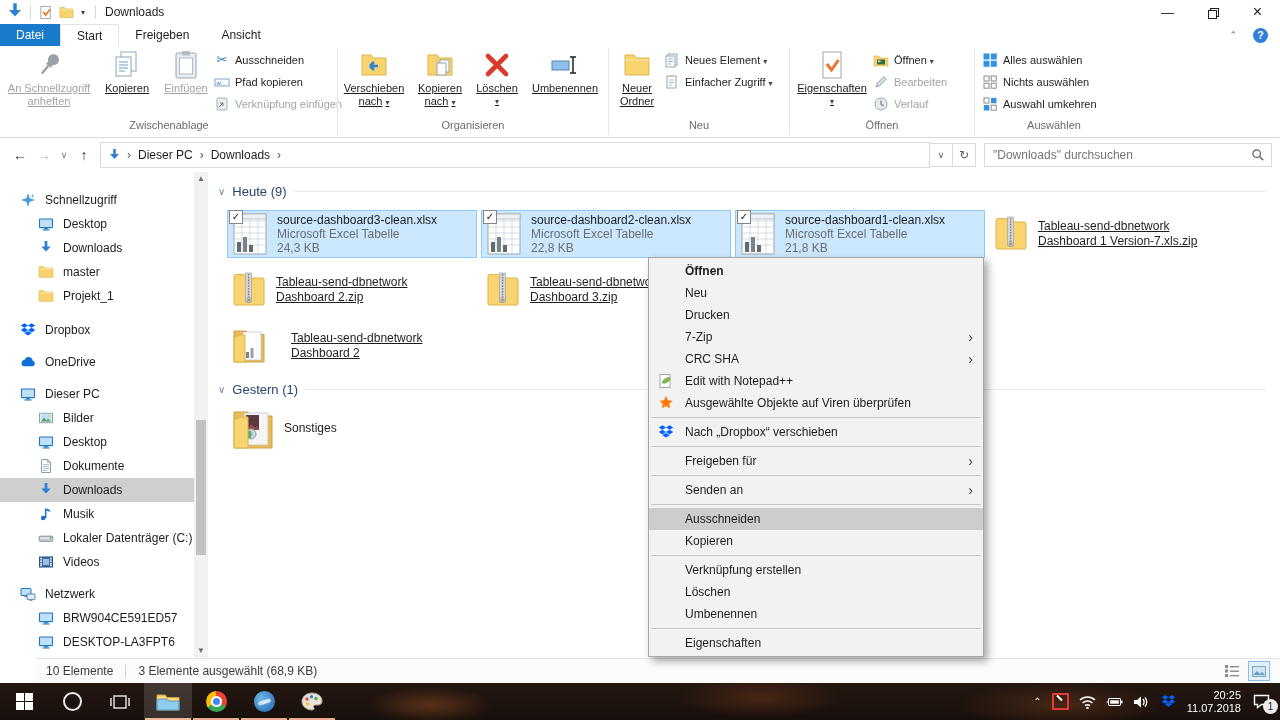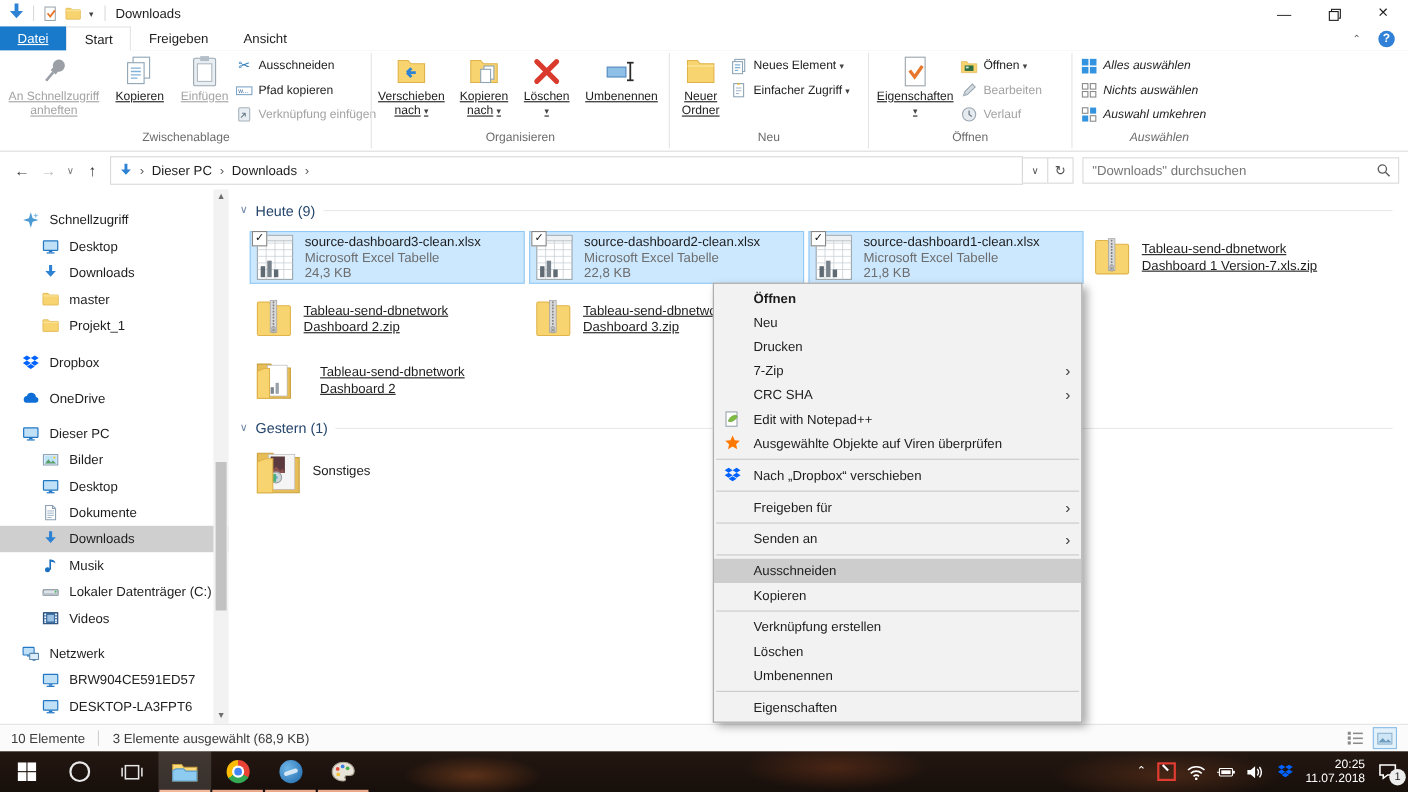--- a/index.html
+++ b/index.html
@@ -23,7 +23,7 @@
   
   .tabrow{top:24px;height:22px;background:#fff;display:flex;align-items:stretch;border-bottom:1px solid #e4e4e4;}
   .tab{padding:4px 16px 0 16px;box-sizing:border-box;}
-  .tab-file{background:#1979ca;color:#fff;text-decoration:underline;}
+  .tab-file{background:#1979ca;color:#fff;}
   .tab-sel{border:1px solid #e4e4e4;border-bottom:1px solid #fff;margin-bottom:-1px;background:#fff;}
   .tab-extra{margin-left:auto;display:flex;align-items:center;gap:16px;padding-right:12px;}
   .rib-chevron{color:#5f5f5f;font-size:9px;}

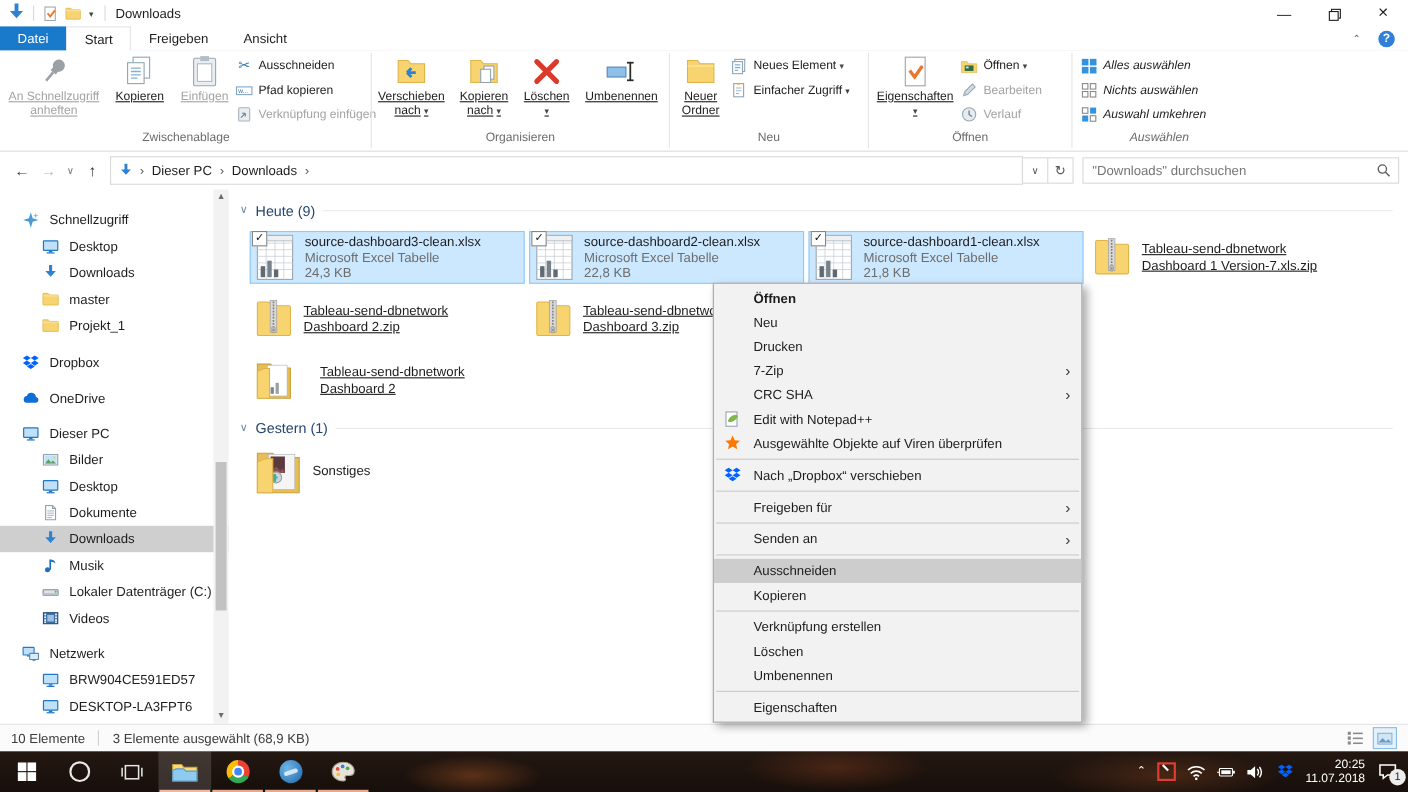--- a/index.html
+++ b/index.html
@@ -470,7 +470,7 @@
     </div>
     <div class="rsep"></div>
 
-    <div class="rgroup" style="width:156px;font-style:italic;">
+    <div class="rgroup" style="width:156px;">
       <div class="rbody">
         <div class="rsmallcol" style="width:150px;padding-left:6px;">
           <div class="rsmall">

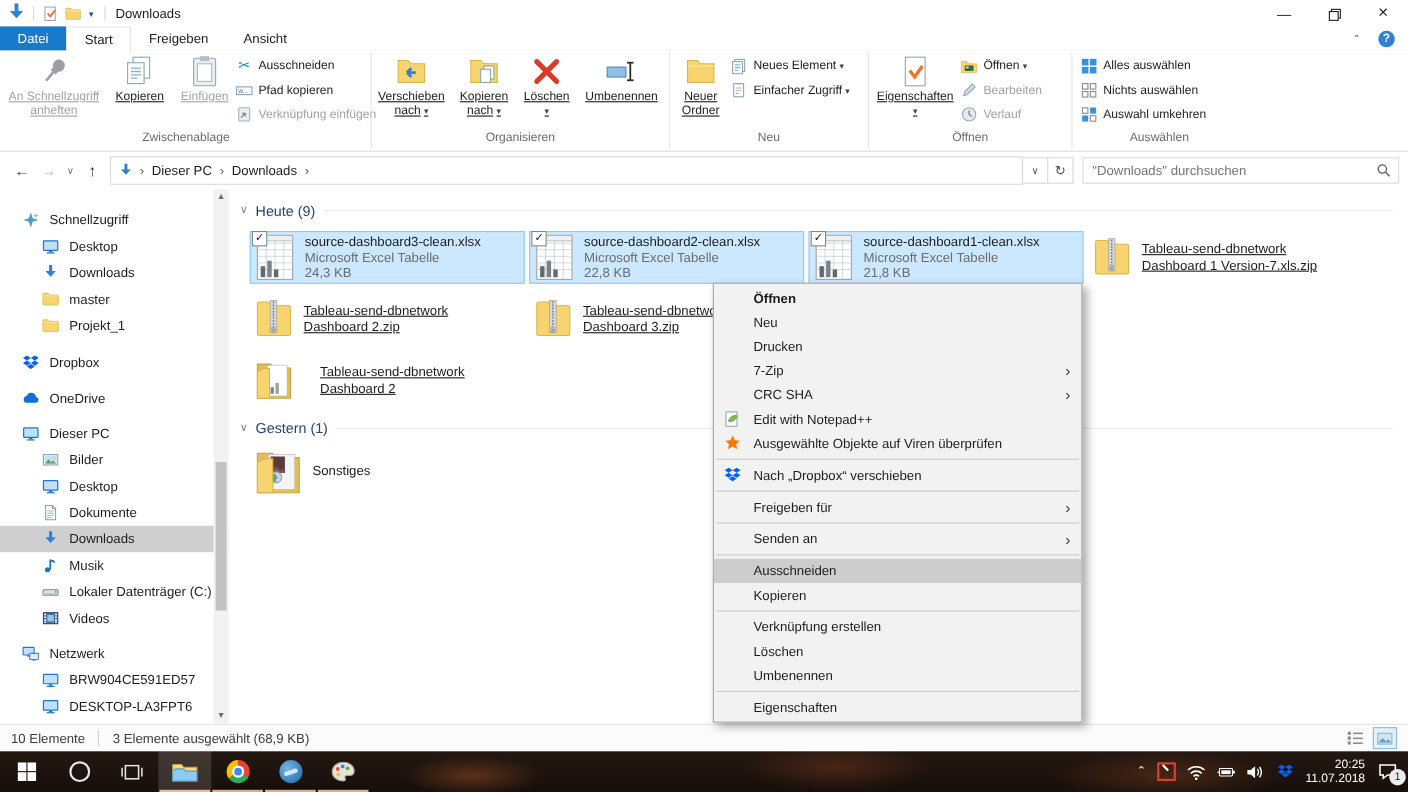--- a/index.html
+++ b/index.html
@@ -100,7 +100,7 @@
 
   
   .statusbar{top:658px;height:25px;background:#fbfbfb;border-top:1px solid #e4e4e4;display:flex;align-items:center;
-             padding:0 10px;color:#3c3c3c;box-sizing:border-box;}
+             padding:0 10px;color:#3c3c3c;box-sizing:border-box;margin-left:36px;}
   .st-sep{width:1px;height:14px;background:#d0d0d0;margin:0 12px;}
   .st-views{margin-left:auto;display:flex;gap:6px;align-items:center;}
   .vbtn{width:20px;height:18px;display:flex;align-items:center;justify-content:center;}

